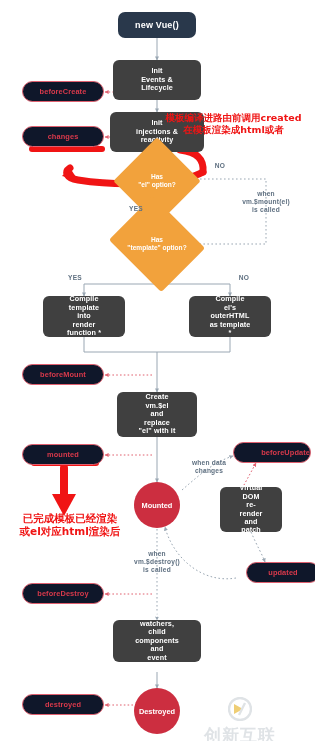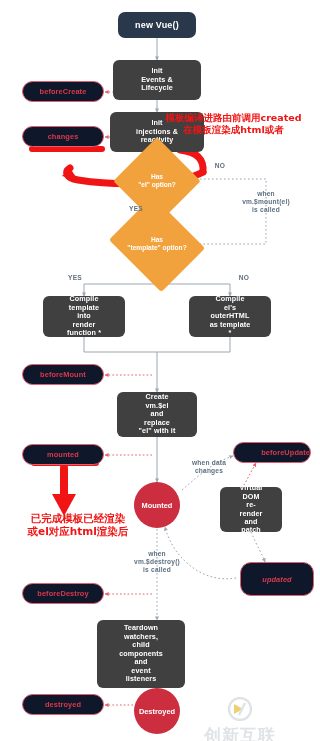--- a/index.html
+++ b/index.html
@@ -250,7 +250,7 @@
   <div>在模板渲染成html或者</div>
 </div>
 
-<div class="cn cn-mid" style="left:16px;top:512px;width:124px;">
+<div class="cn cn-mid" style="left:8px;top:512px;width:124px;">
   <div>已完成模板已经渲染</div>
   <div>或el对应html渲染后</div>
 </div>

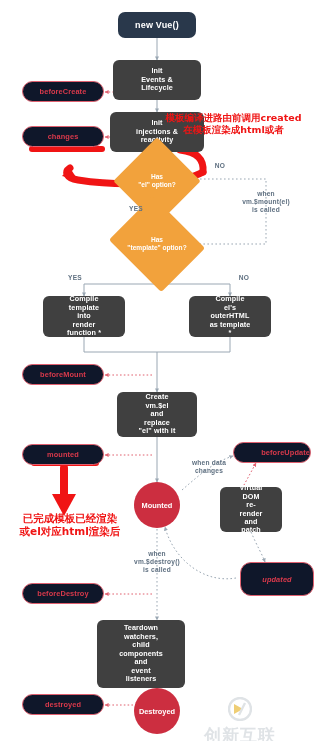--- a/index.html
+++ b/index.html
@@ -211,7 +211,7 @@
   <span>beforeUpdate</span>
 </div>
 
-<div class="pill" style="left:240px;top:562px;width:74px;height:34px;font-style:italic;">
+<div class="pill" style="left:246px;top:562px;width:74px;height:21px;">
   <span>updated</span>
 </div>
 

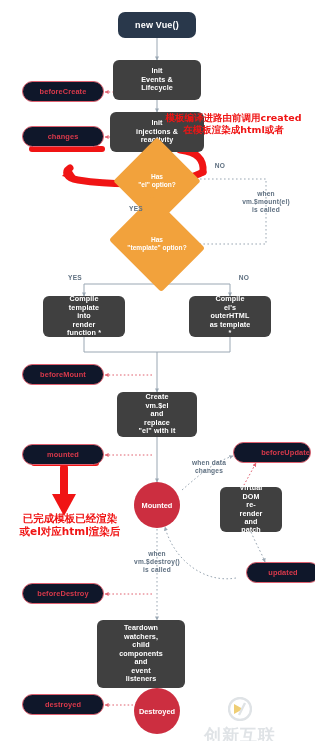--- a/index.html
+++ b/index.html
@@ -183,7 +183,7 @@
   <span class="ml">Virtual DOM<br>re-render<br>and patch</span>
 </div>
 
-<div class="node green" style="left:97px;top:620px;width:88px;height:68px;">
+<div class="node green" style="left:113px;top:620px;width:88px;height:42px;">
   <span class="ml">Teardown<br>watchers, child<br>components and<br>event listeners</span>
 </div>
 

